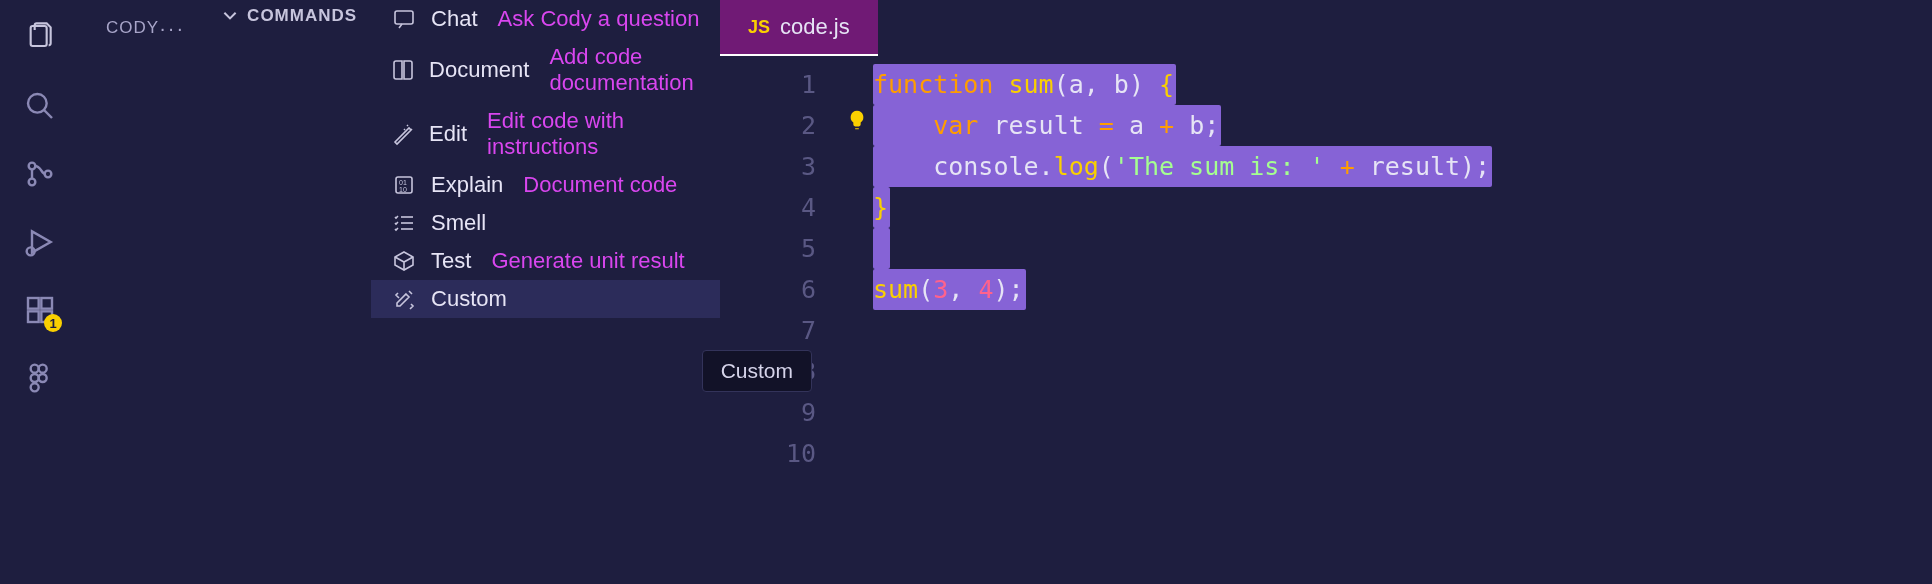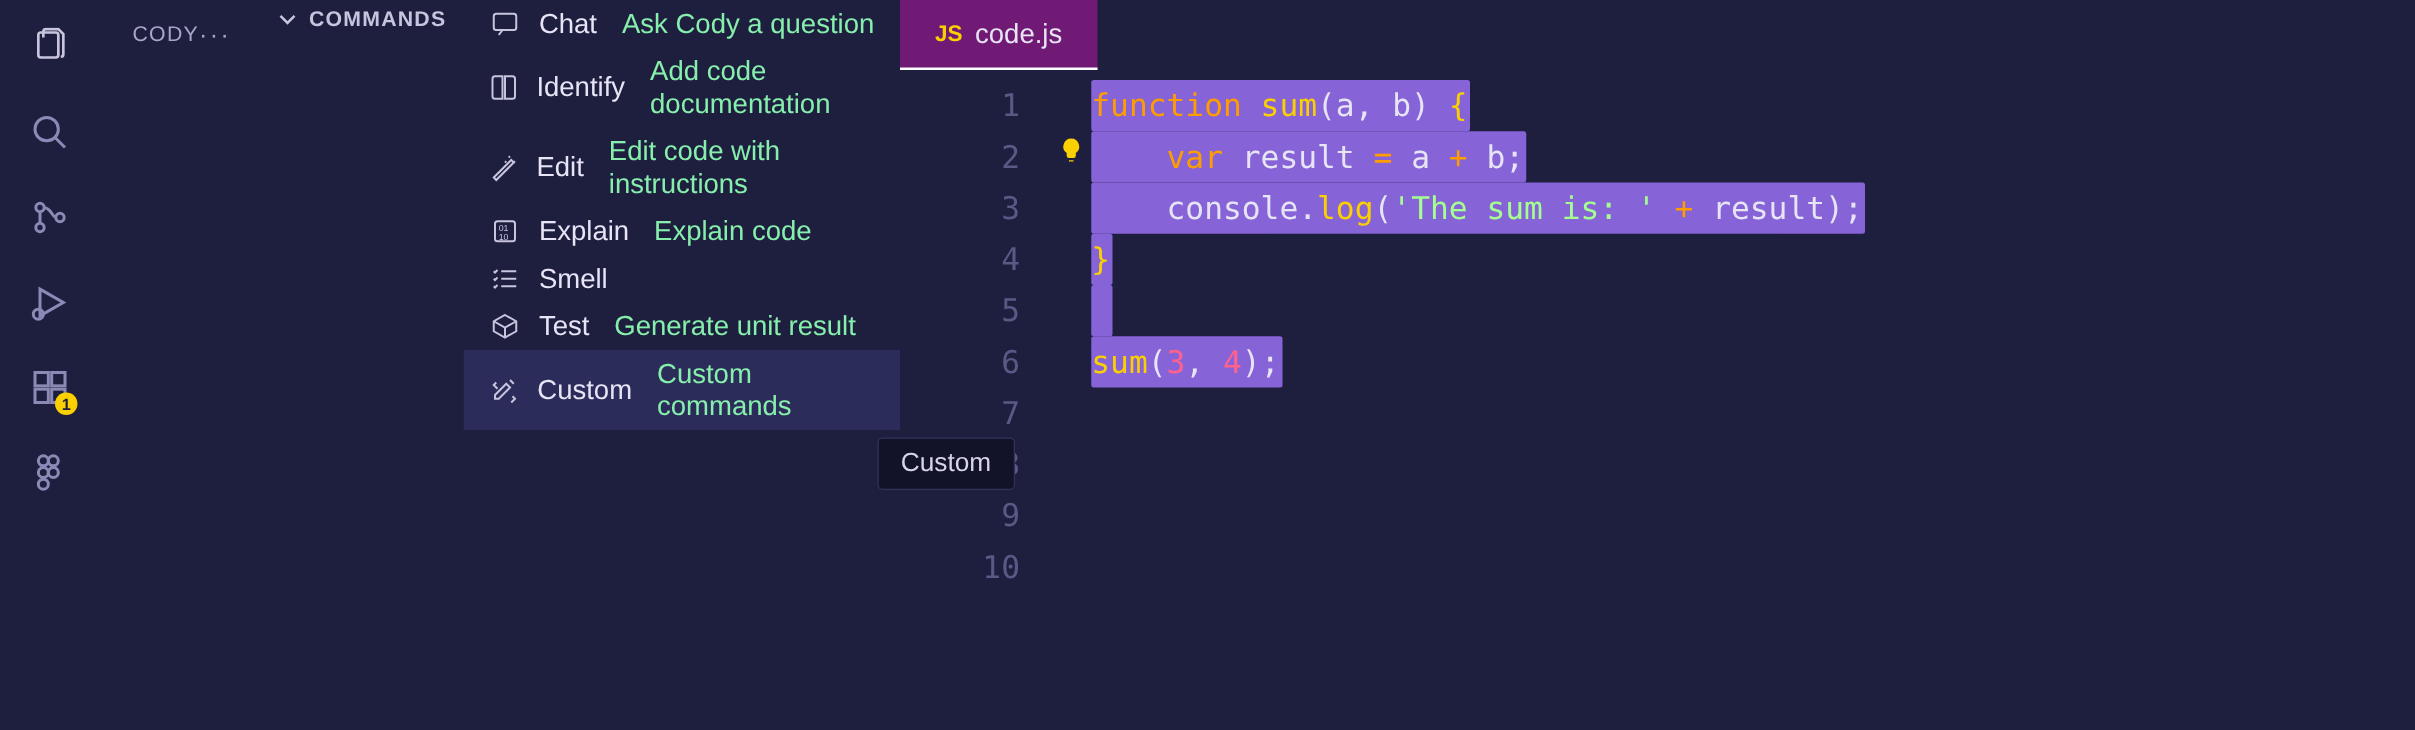--- a/index.html
+++ b/index.html
@@ -108,7 +108,7 @@
   }
   .command-icon svg { width: 24px; height: 24px; }
   .command-label { color: #e6e4f5; font-weight: 500; }
-  .command-desc  { color: #86efac; margin-left: 6px; }
+  .command-desc  { color: #d946ef; margin-left: 6px; }
 
   .tooltip {
     position: absolute;

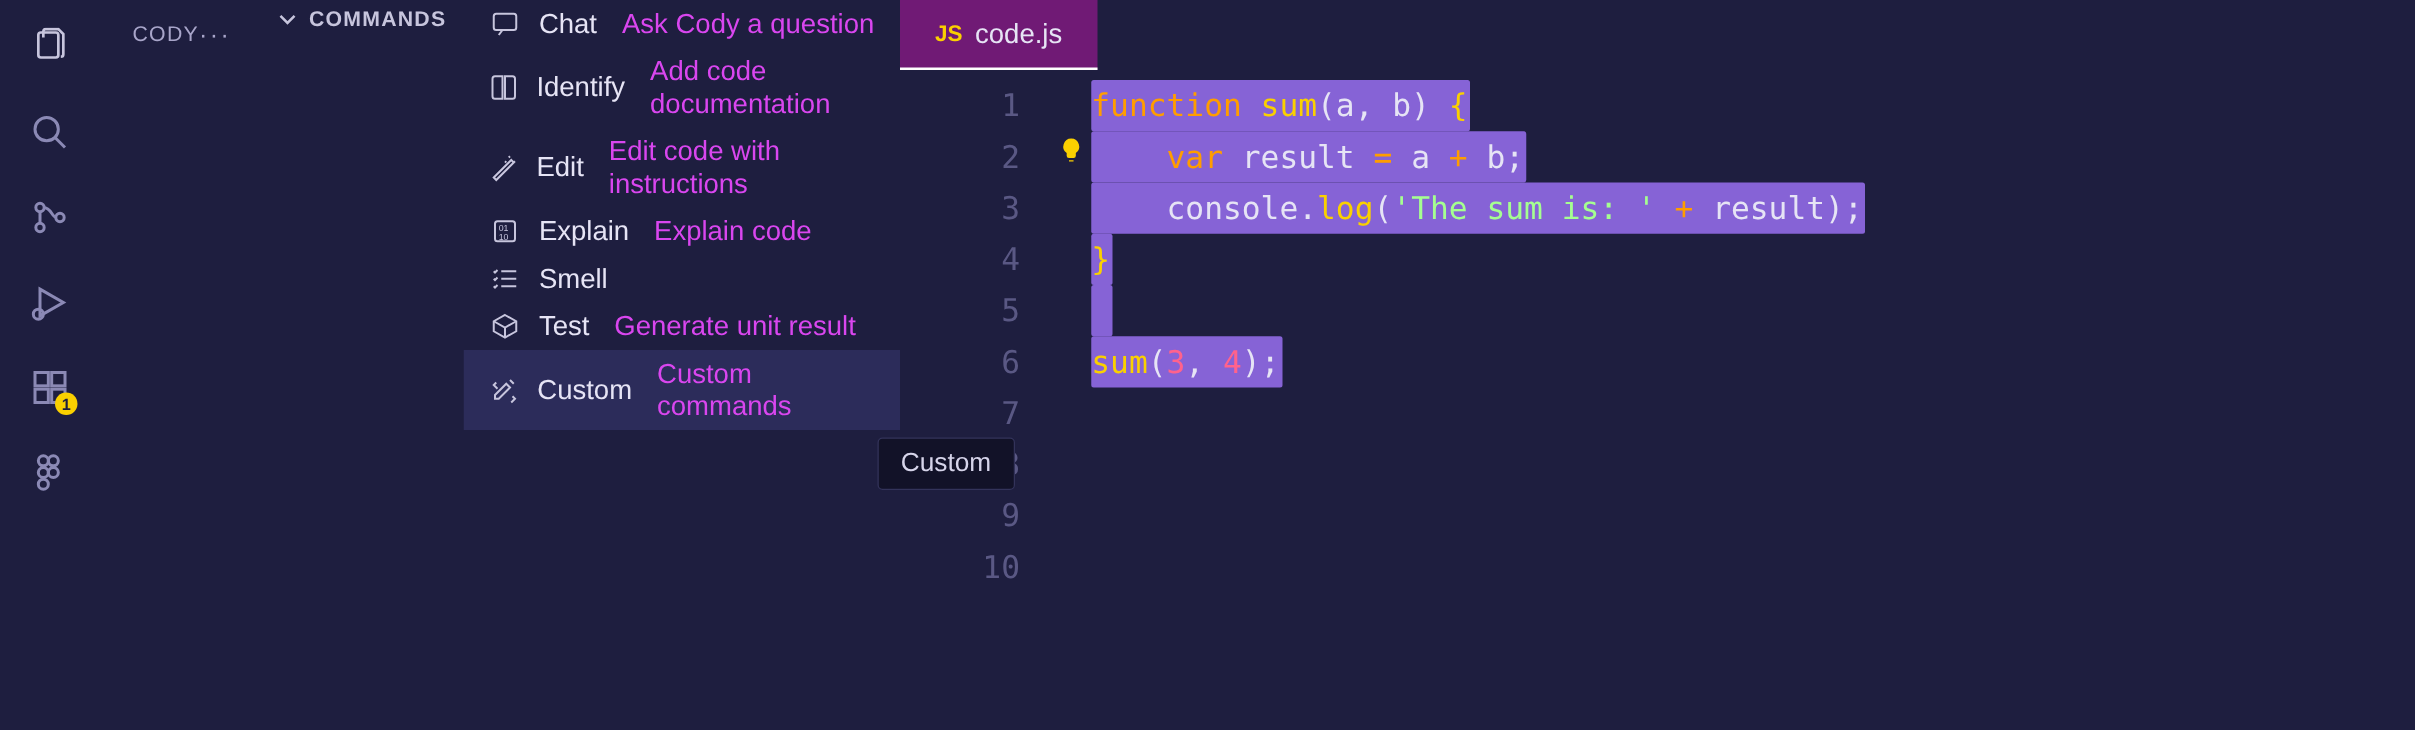--- a/index.html
+++ b/index.html
@@ -264,7 +264,7 @@
             <path d="M3 5a2 2 0 0 1 2-2h6v18H5a2 2 0 0 1-2-2zM21 5a2 2 0 0 0-2-2h-6v18h6a2 2 0 0 0 2-2z"></path>
           </svg>
         </span>
-      <span class="command-label">Identify</span>
+      <span class="command-label">Document</span>
       <span class="command-desc">Add code documentation</span>
     </div>
 

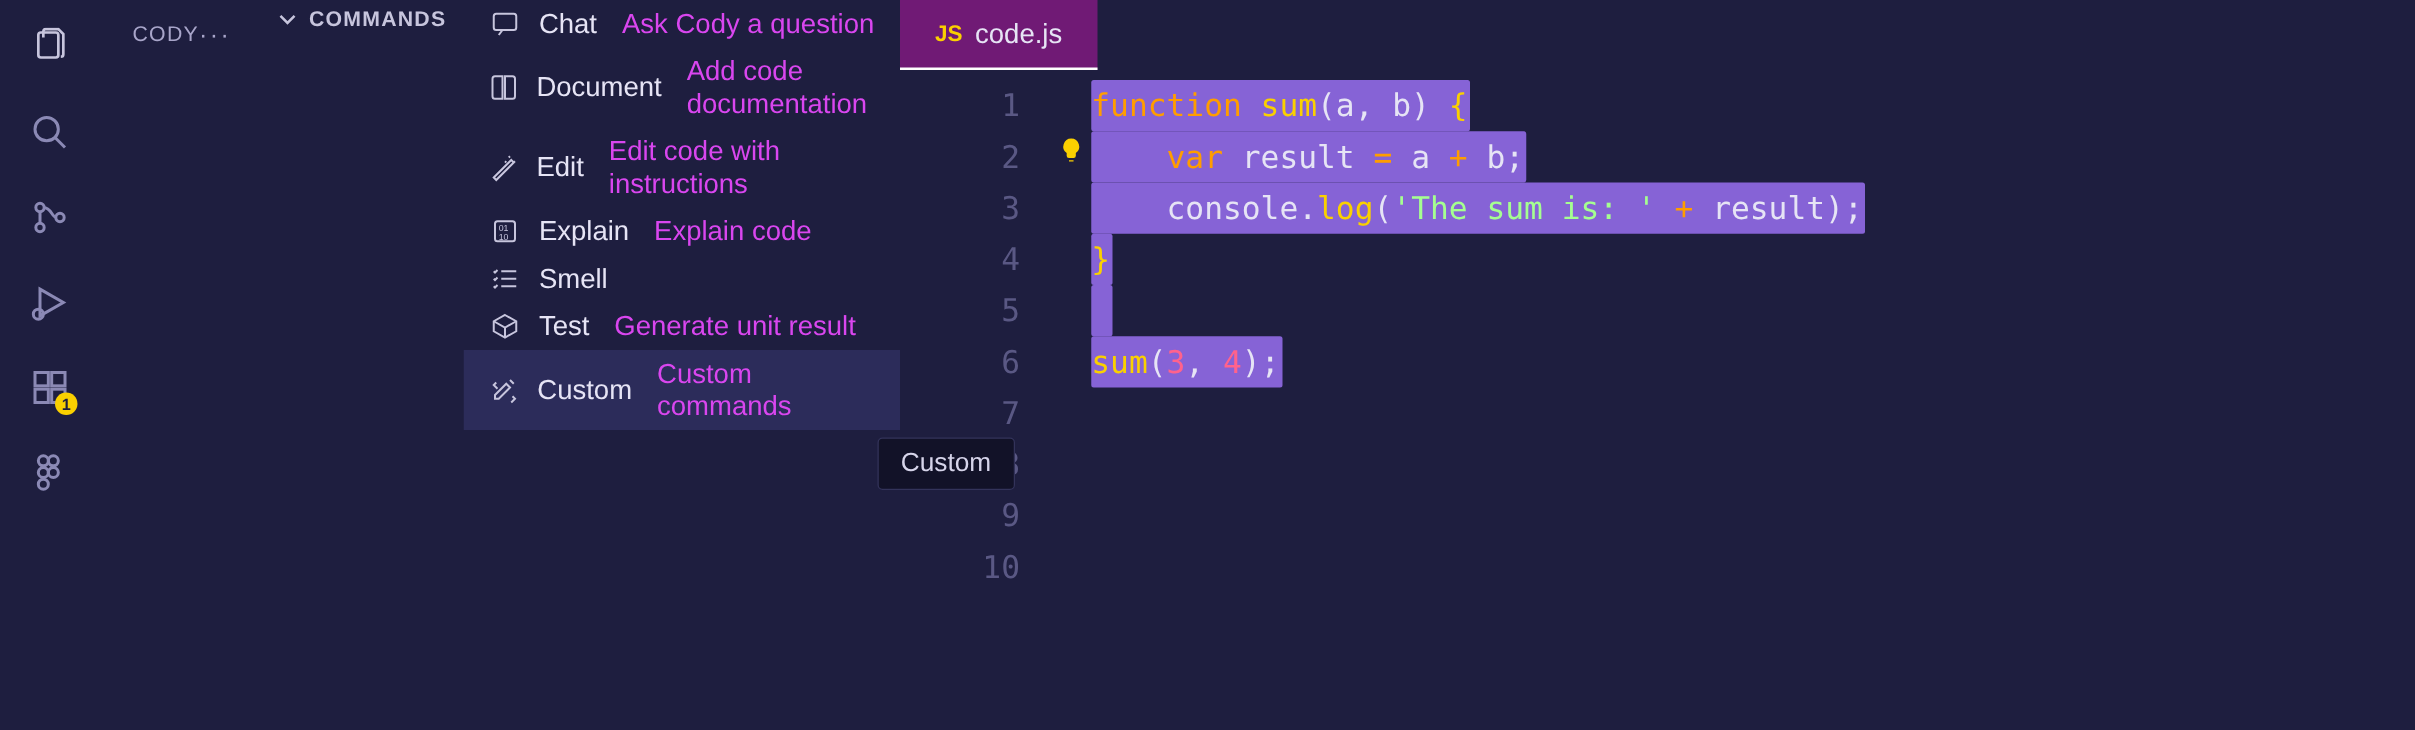--- a/index.html
+++ b/index.html
@@ -287,7 +287,7 @@
           </svg>
         </span>
       <span class="command-label">Explain</span>
-      <span class="command-desc">Explain code</span>
+      <span class="command-desc">Document code</span>
     </div>
 
     <div class="command-item">

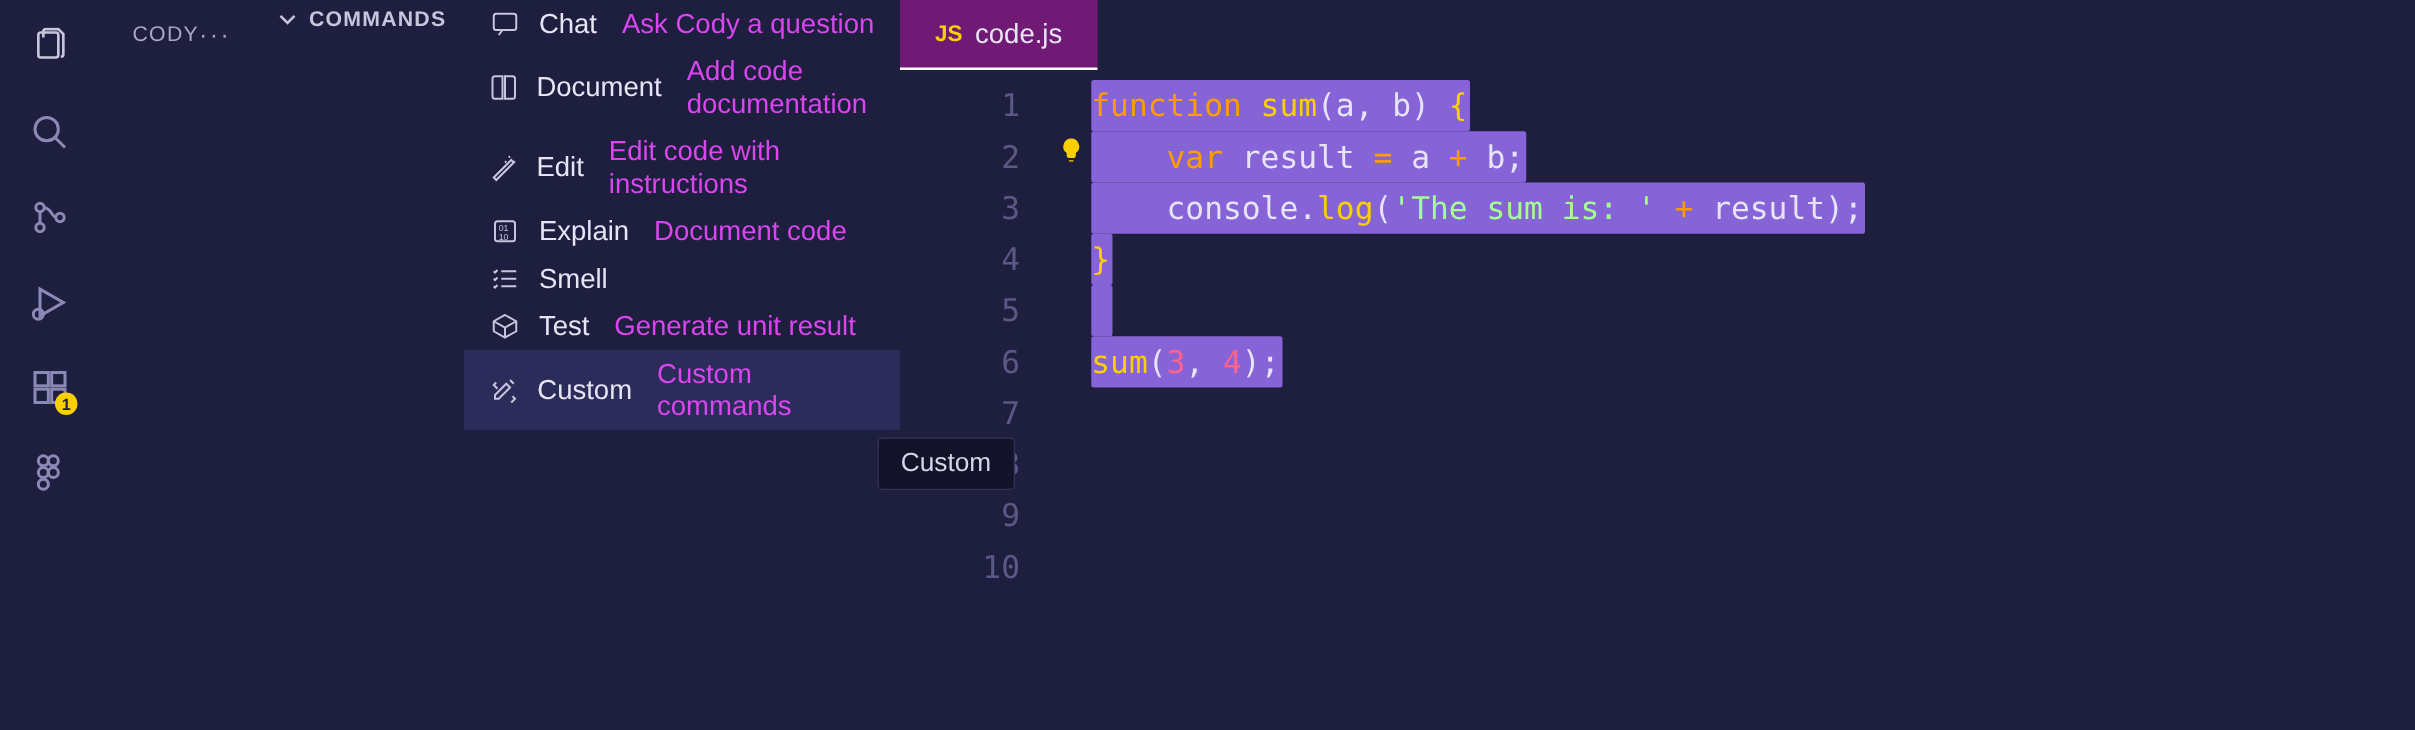--- a/index.html
+++ b/index.html
@@ -322,7 +322,6 @@
           </svg>
         </span>
       <span class="command-label">Custom</span>
-      <span class="command-desc">Custom commands</span>
     </div>
 
   </div>

